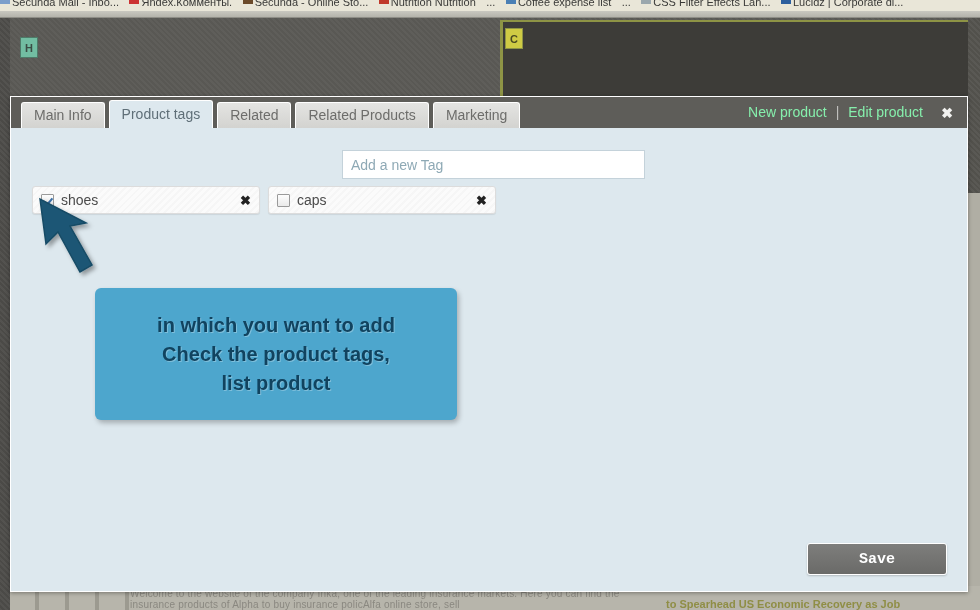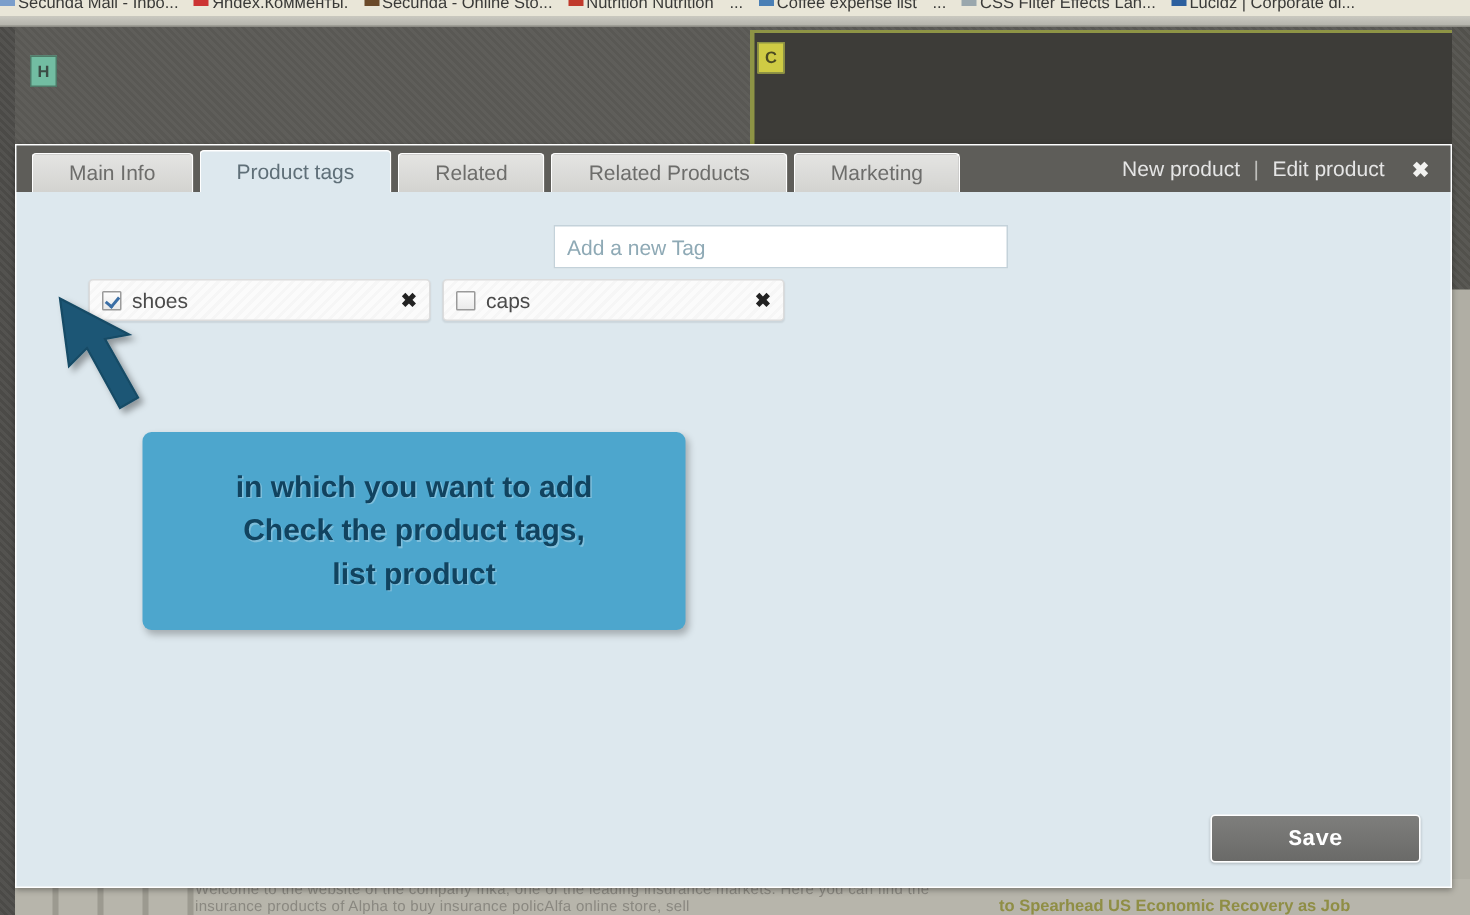--- a/index.html
+++ b/index.html
@@ -191,7 +191,7 @@
   .tab {
     height: 26px;
     line-height: 25px;
-    padding: 0 24px;
+    padding: 0 12px;
     margin-right: 4px;
     font-size: 14px;
     color: #6d6d6b;

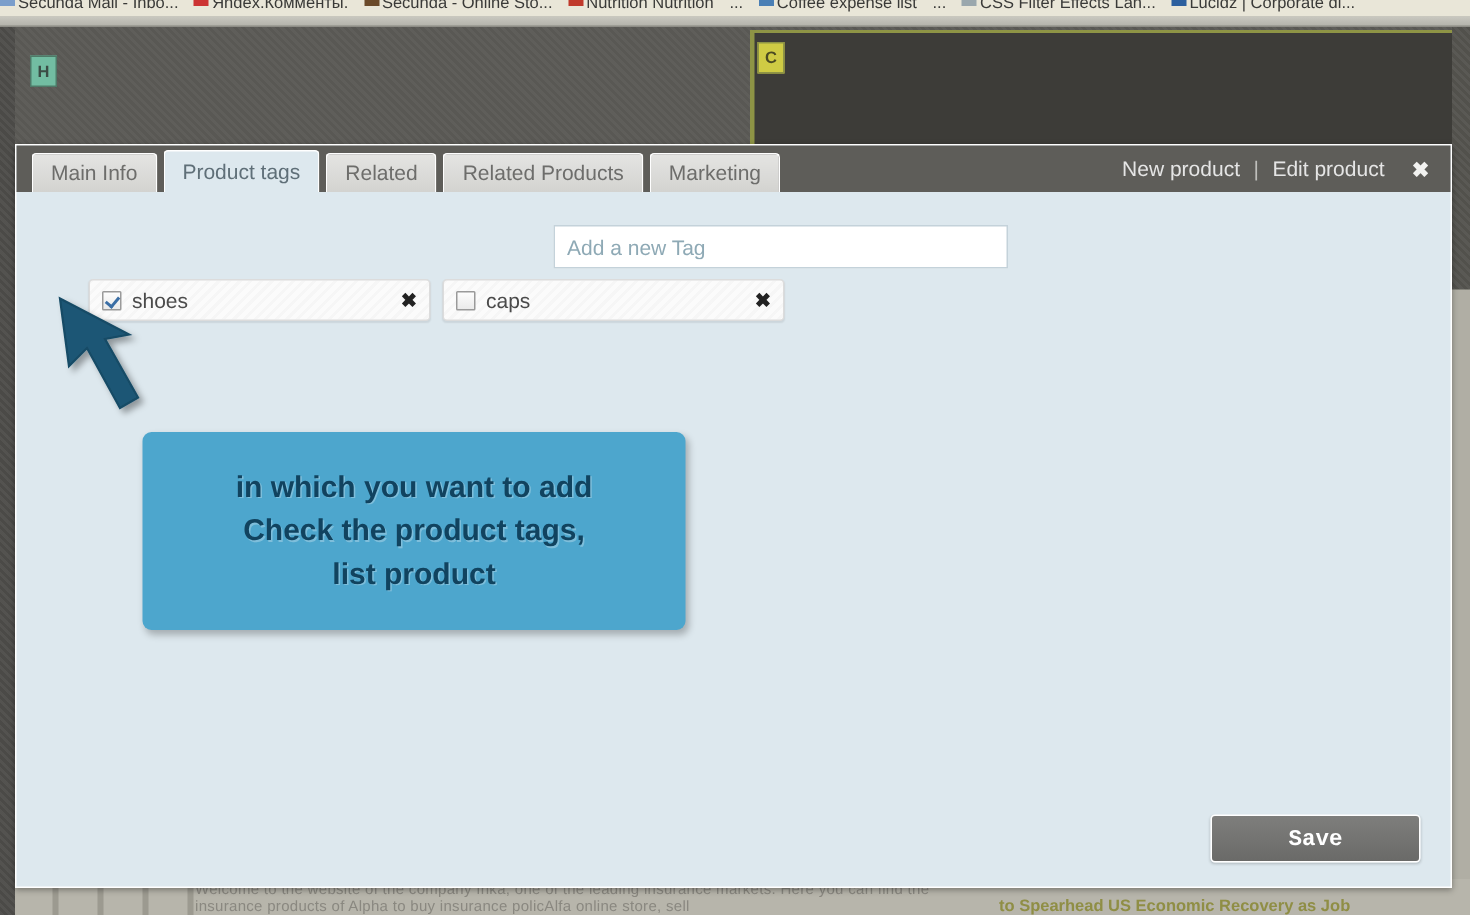--- a/index.html
+++ b/index.html
@@ -219,7 +219,7 @@
     white-space: nowrap;
   }
   .titlebar-actions a {
-    color: #e5e5e5;
+    color: #86efac;
     text-decoration: none;
     cursor: pointer;
   }

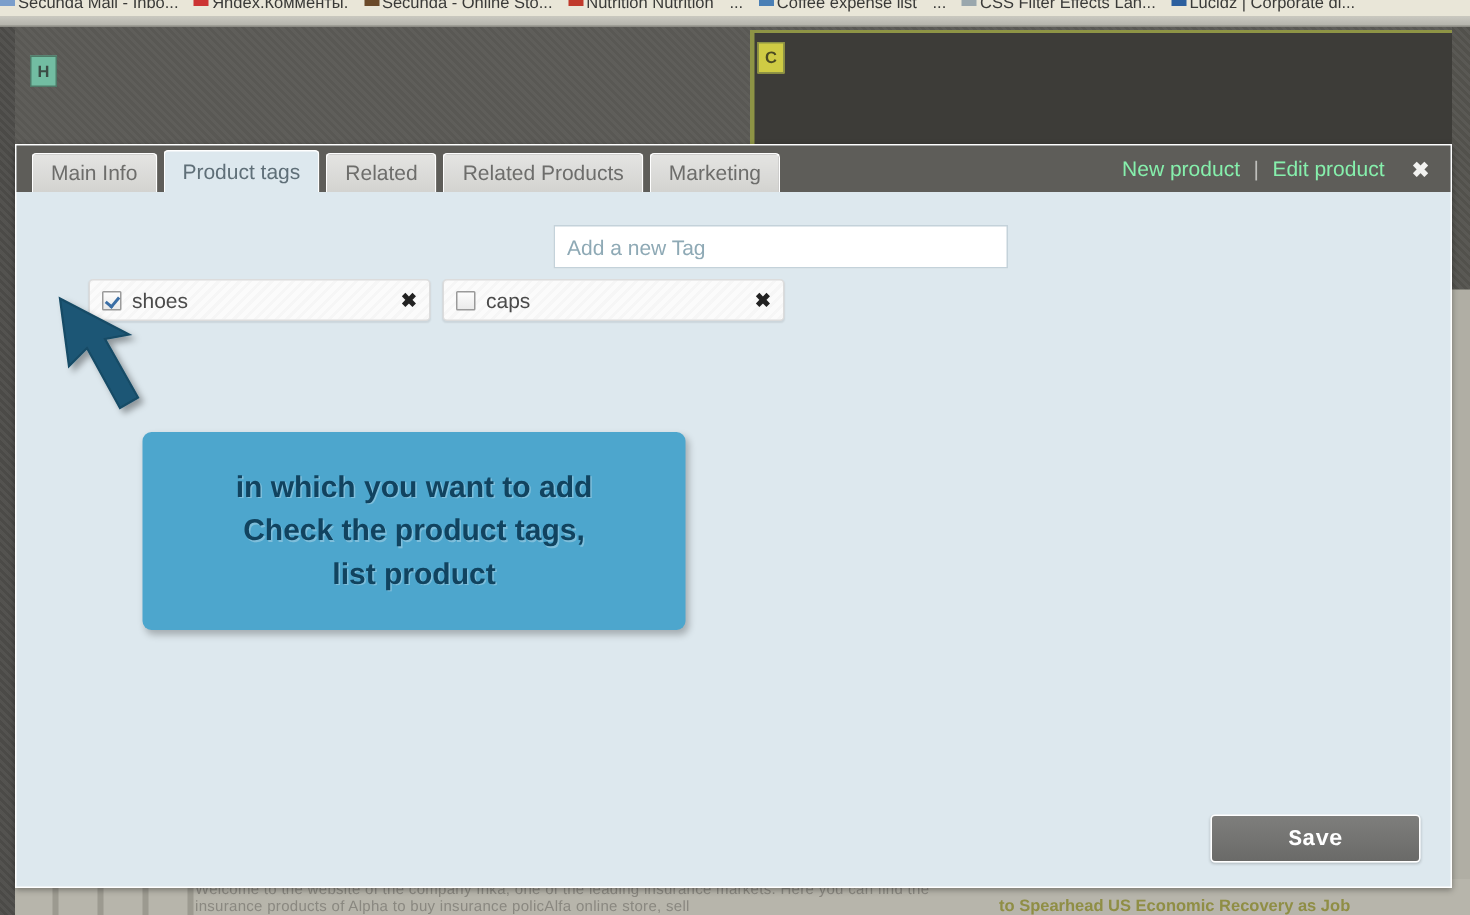--- a/index.html
+++ b/index.html
@@ -243,7 +243,6 @@
   .modal-body {
     position: relative;
     height: 463px;
-    margin-left: 27px;
   }
 
   .new-tag-wrap {

